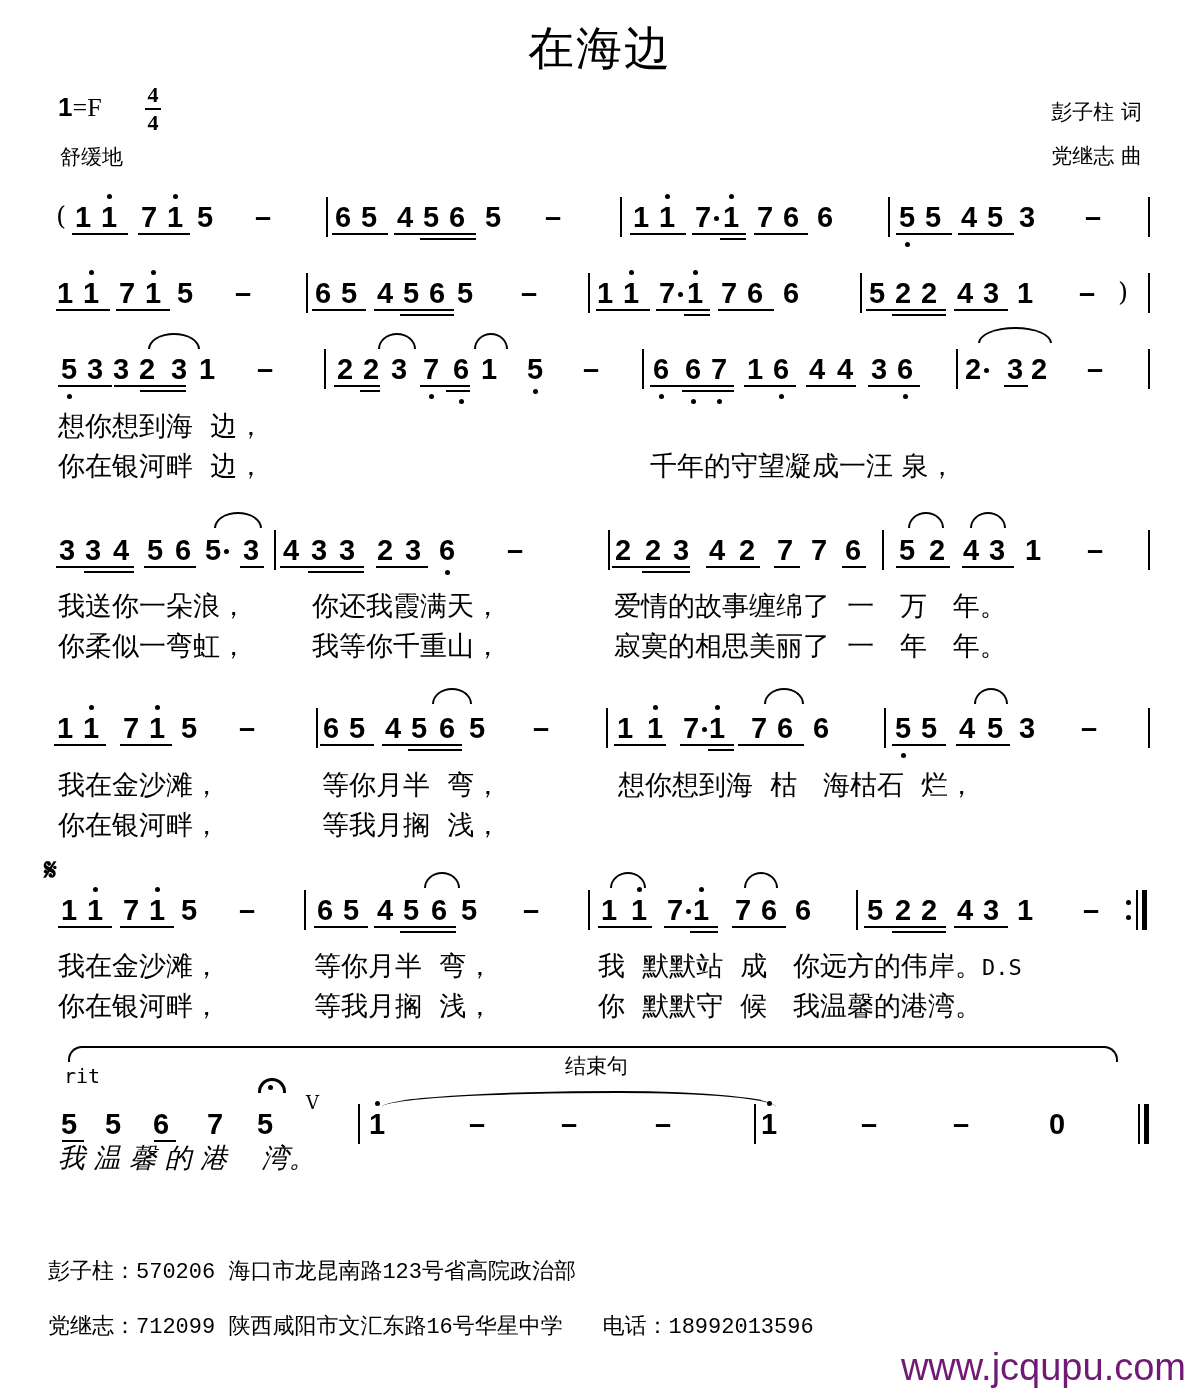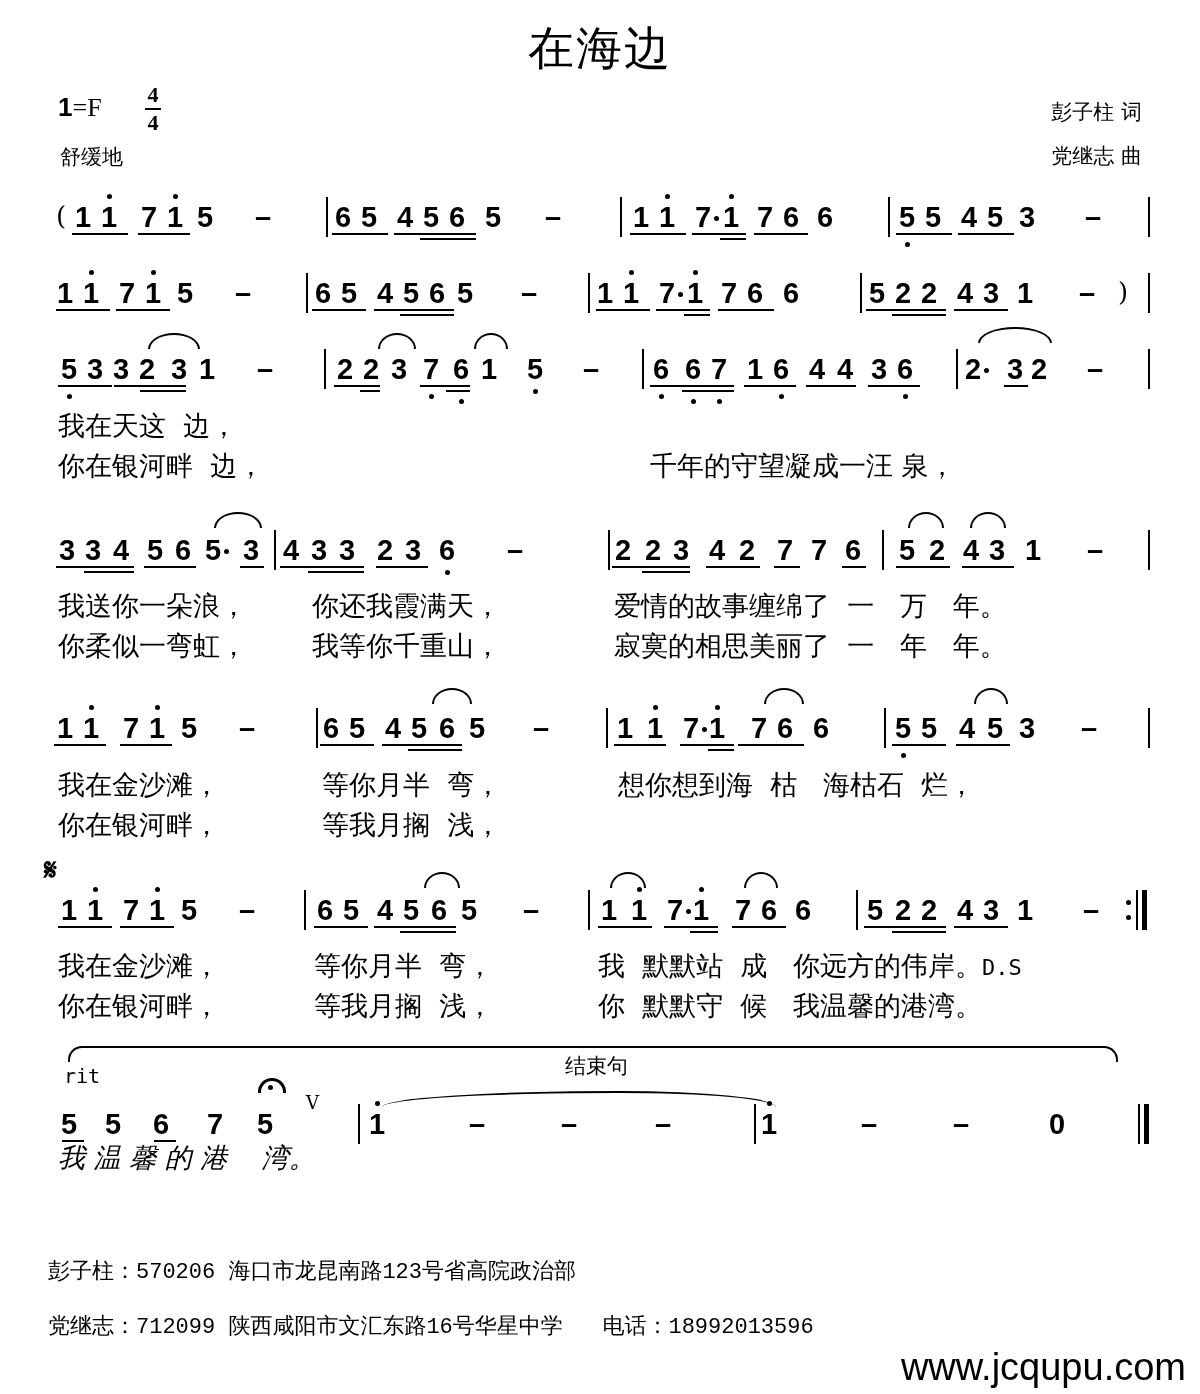--- a/index.html
+++ b/index.html
@@ -762,7 +762,7 @@
       </div>
     </div>
     <div class="lyric" style="top: 408px;">
-      <span style="left: 58px;">我在天这  边，</span>
+      <span style="left: 58px;">想你想到海  边，</span>
     </div>
     <div class="lyric" style="top: 448px;">
       <span style="left: 58px;">你在银河畔  边，</span>

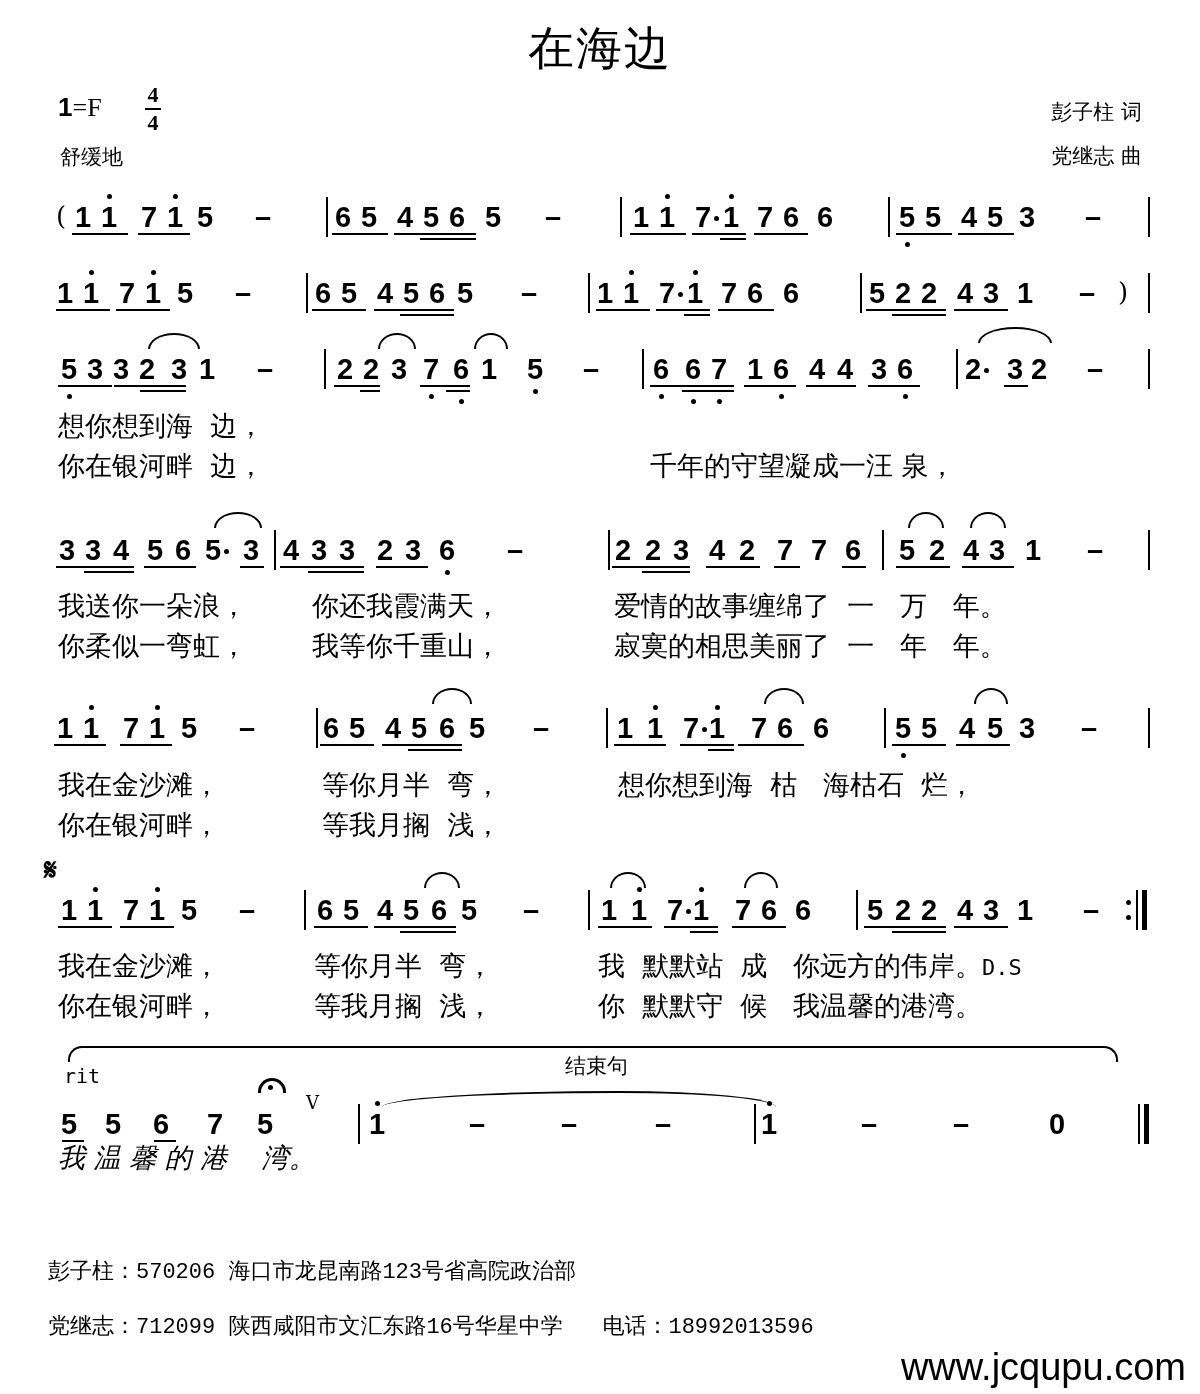--- a/index.html
+++ b/index.html
@@ -44,7 +44,7 @@
   .fermata i { position: absolute; left: 7px; top: 4px; width: 5px; height: 5px; border-radius: 50%; background: #000; }
   .endslur { position: absolute; left: 382px; top: 1091px; width: 394px; height: 14px; border-top: 2px solid #000; border-radius: 60% 40% 0 0 / 100% 100% 0 0; }
   .footer { position: absolute; left: 48px; font-family: Liberation Mono, monospace; font-size: 22px; white-space: pre; }
-  .site { position: absolute; right: 14px; top: 1346px; font-family: "Liberation Sans", sans-serif; font-size: 38px; color: #000000; }
+  .site { position: absolute; right: 14px; top: 1346px; font-family: "Liberation Sans", sans-serif; font-size: 38px; color: #701a75; }
 </style>
 </head>
 <body>

